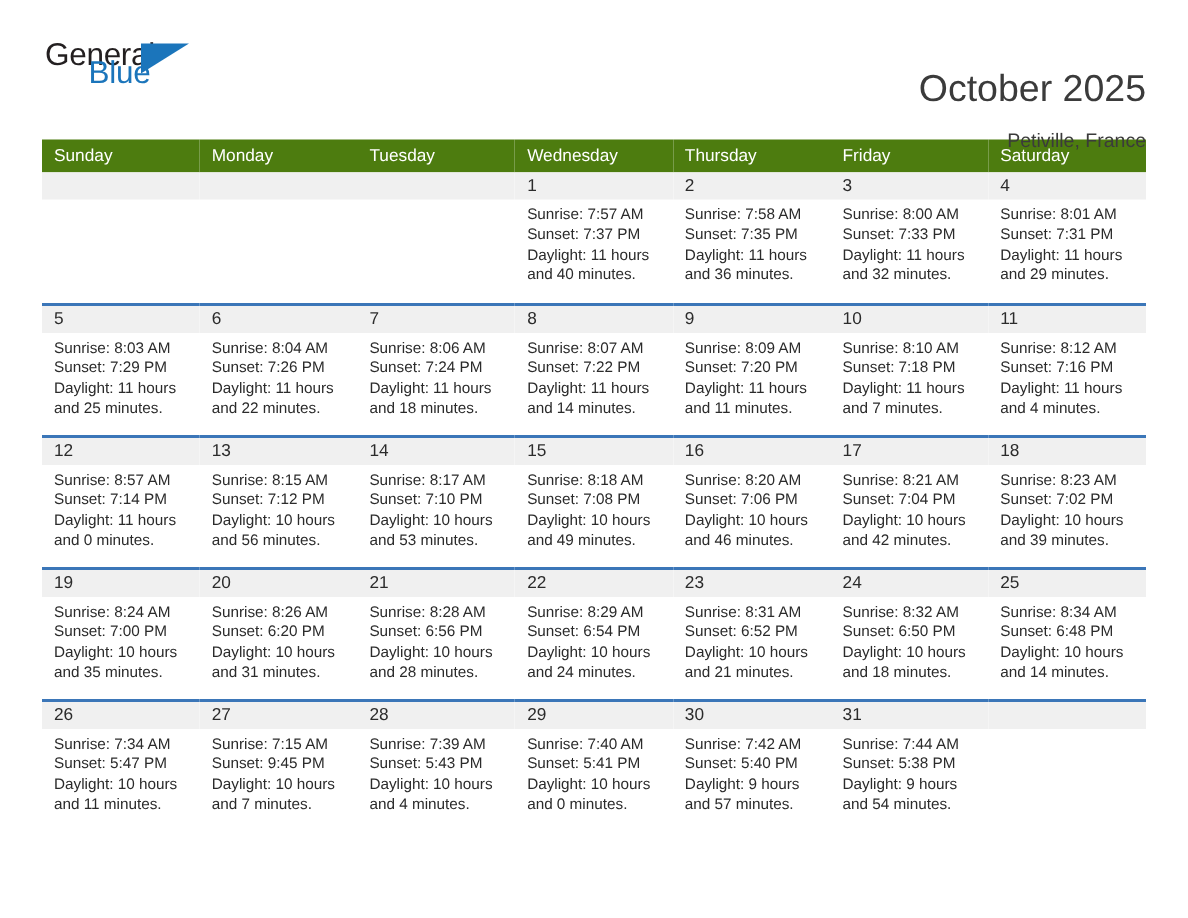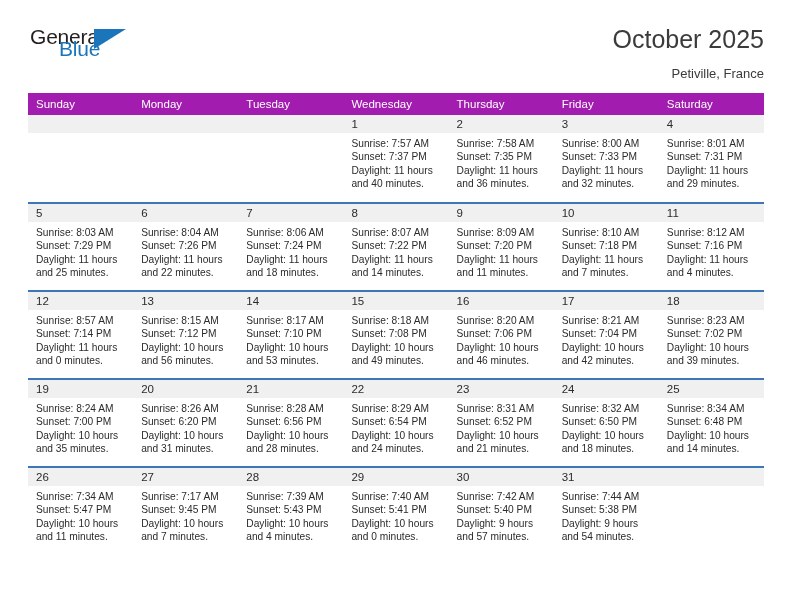--- a/index.html
+++ b/index.html
@@ -77,6 +77,7 @@
     line-height: 1.05;
     font-weight: normal;
     white-space: nowrap;
+    margin-top: 20px;
   }
   .location {
     font-size: 13px;

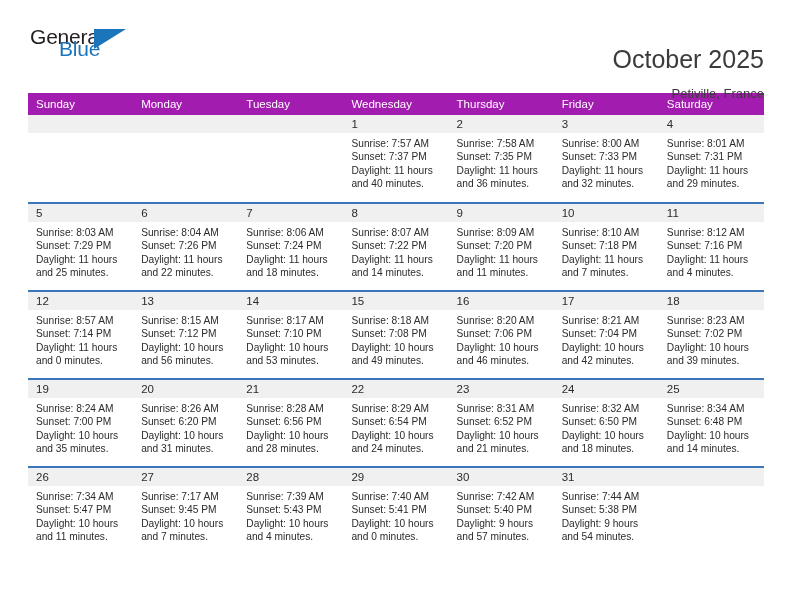--- a/index.html
+++ b/index.html
@@ -93,7 +93,7 @@
     table-layout: fixed;
   }
   .calendar th {
-    background: #a21caf;
+    background: #4d7c0f;
     color: #ffffff;
     font-weight: normal;
     font-size: 11.5px;

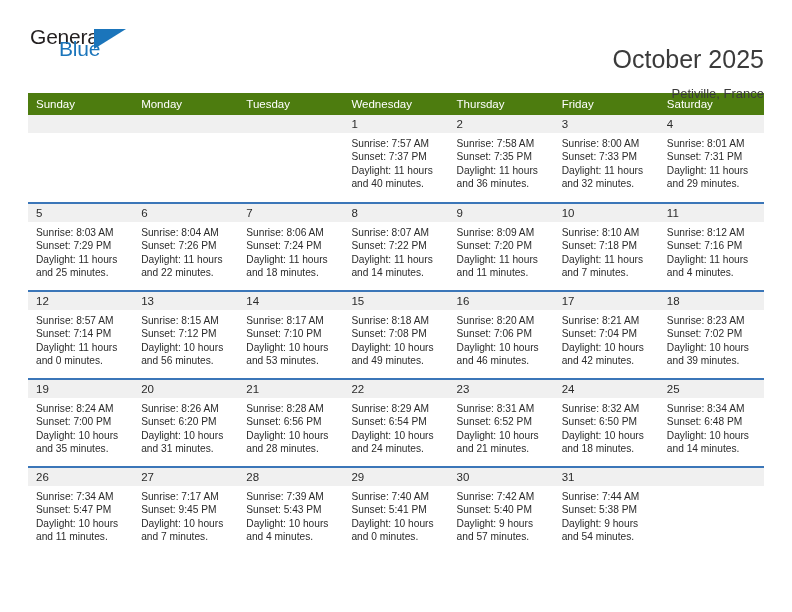--- a/index.html
+++ b/index.html
@@ -487,7 +487,7 @@
             <div class="cell">
               <div class="daynum">27</div>
               <div class="info">
-                <div>Sunrise: 7:17 AM</div>
+                <div>Sunrise: 7:15 AM</div>
                 <div>Sunset: 9:45 PM</div>
                 <div>Daylight: 10 hours</div>
                 <div>and 7 minutes.</div>

